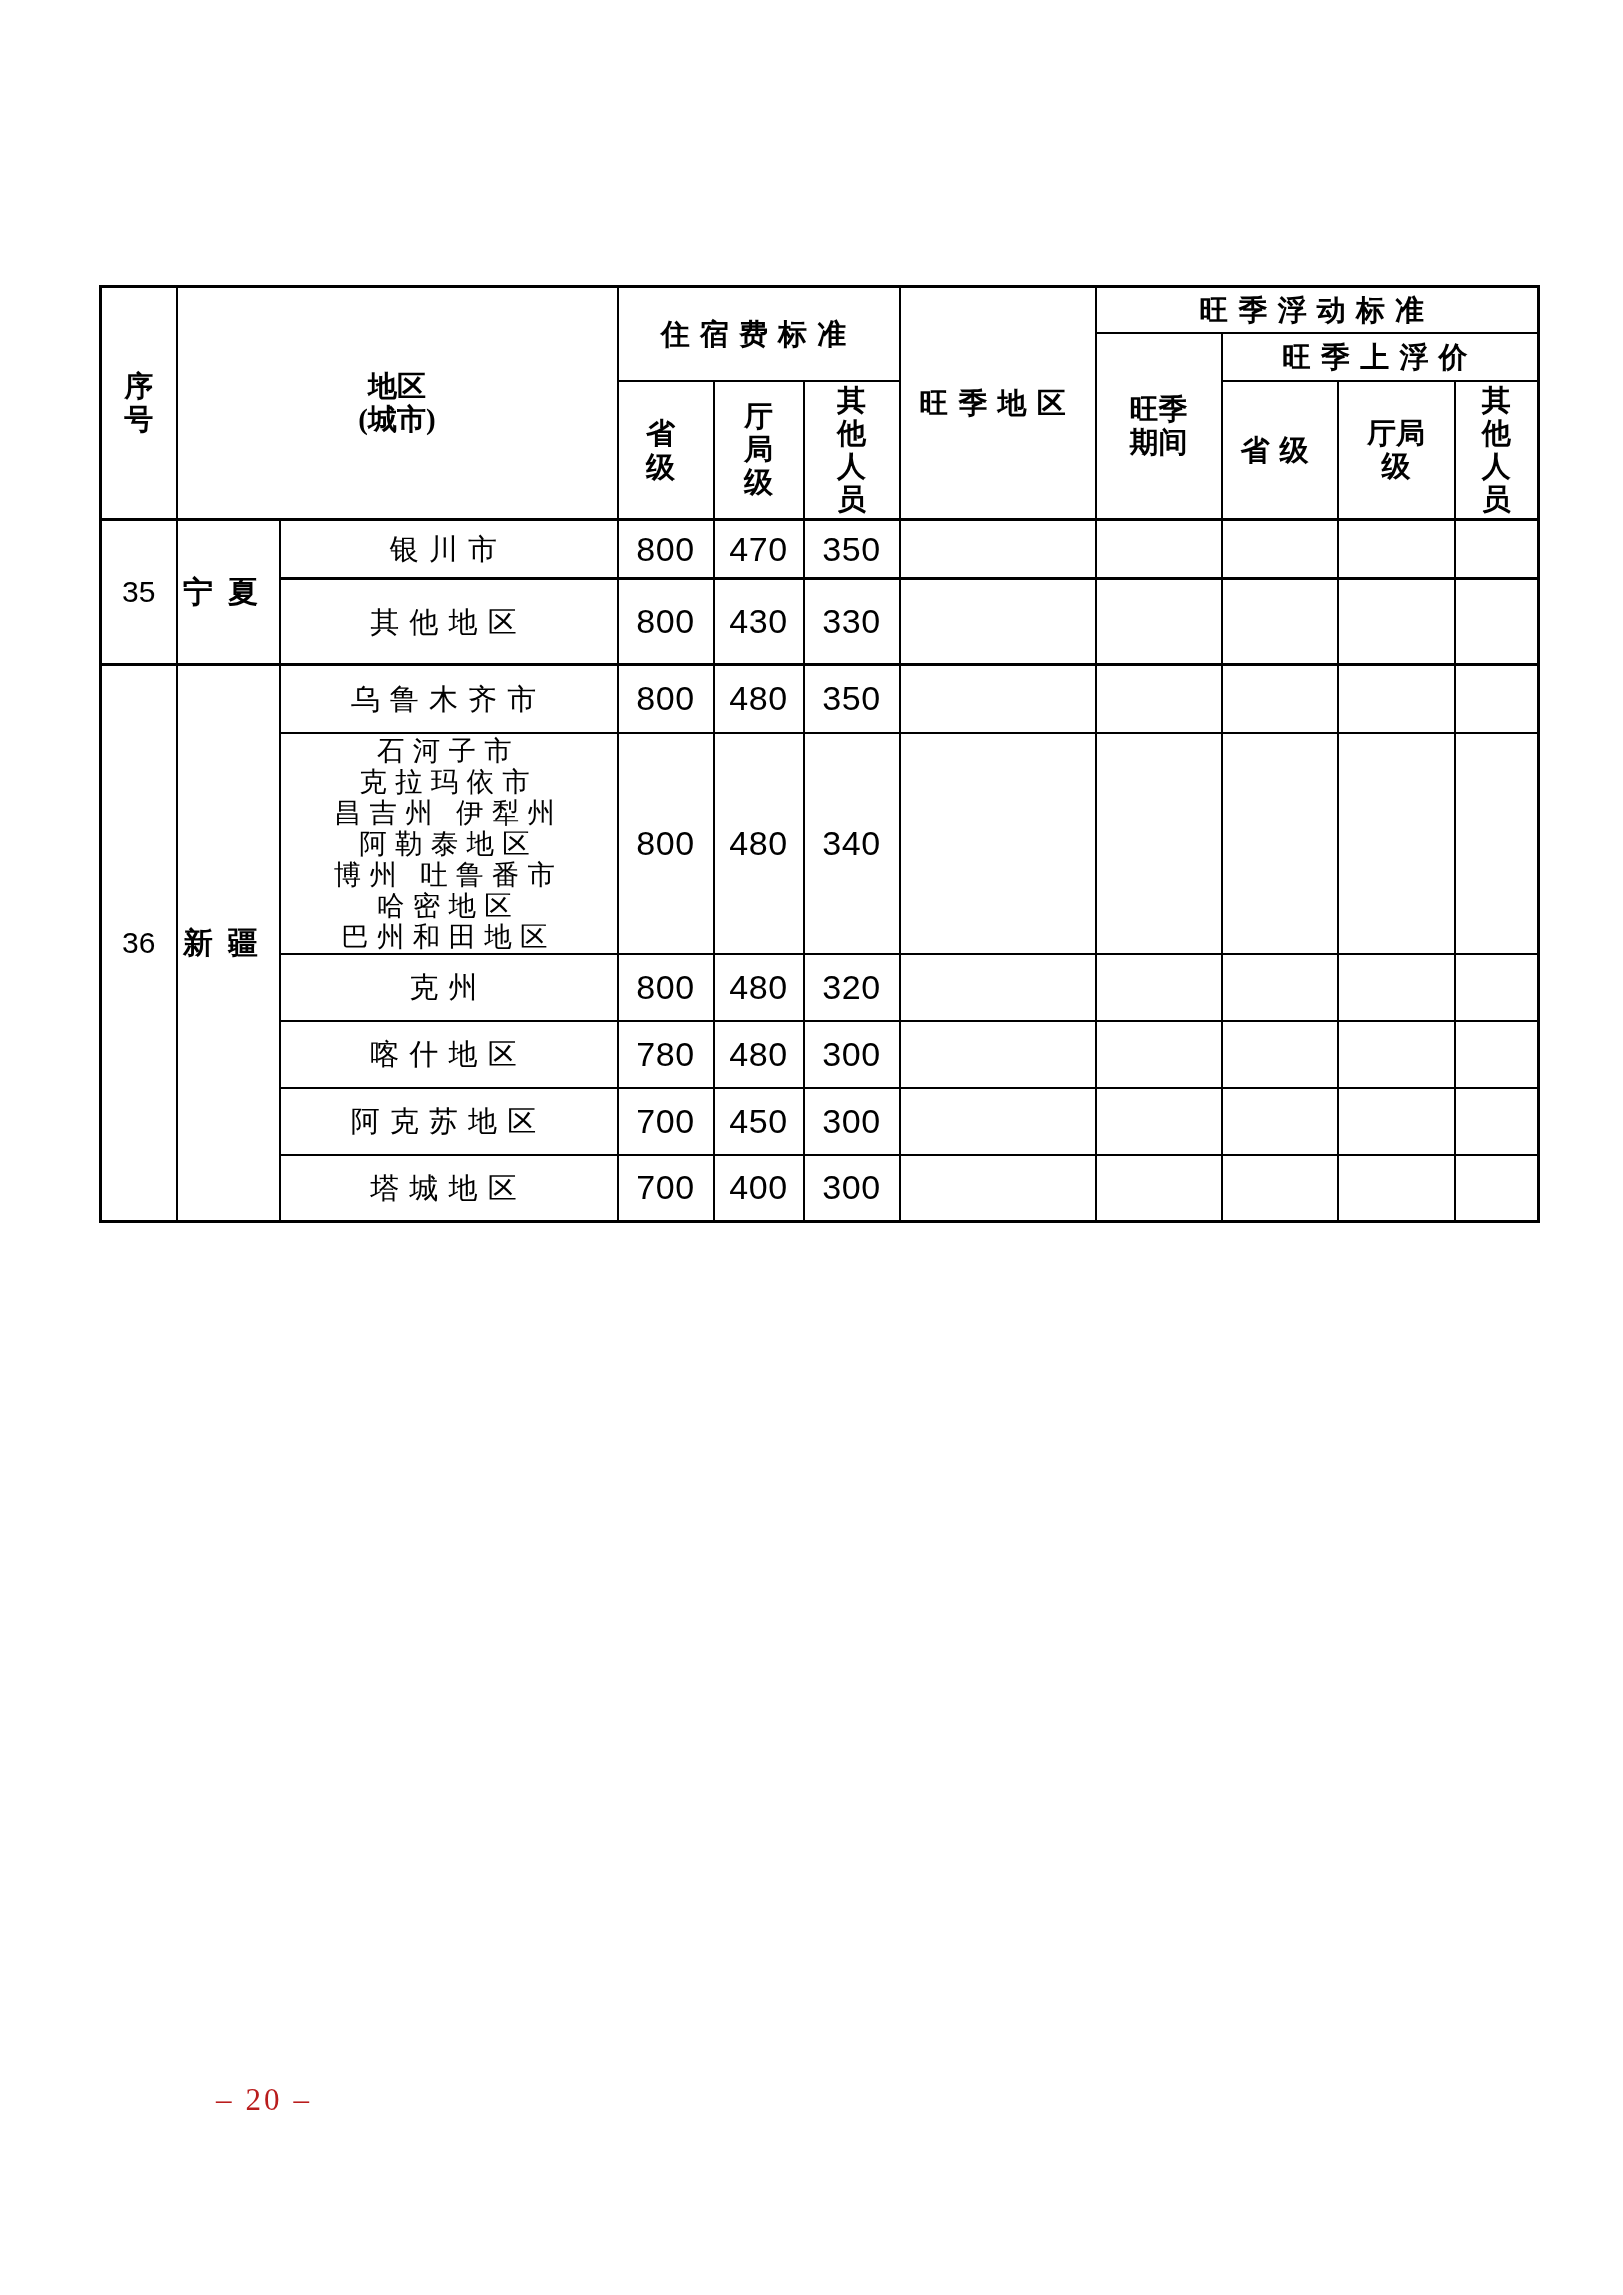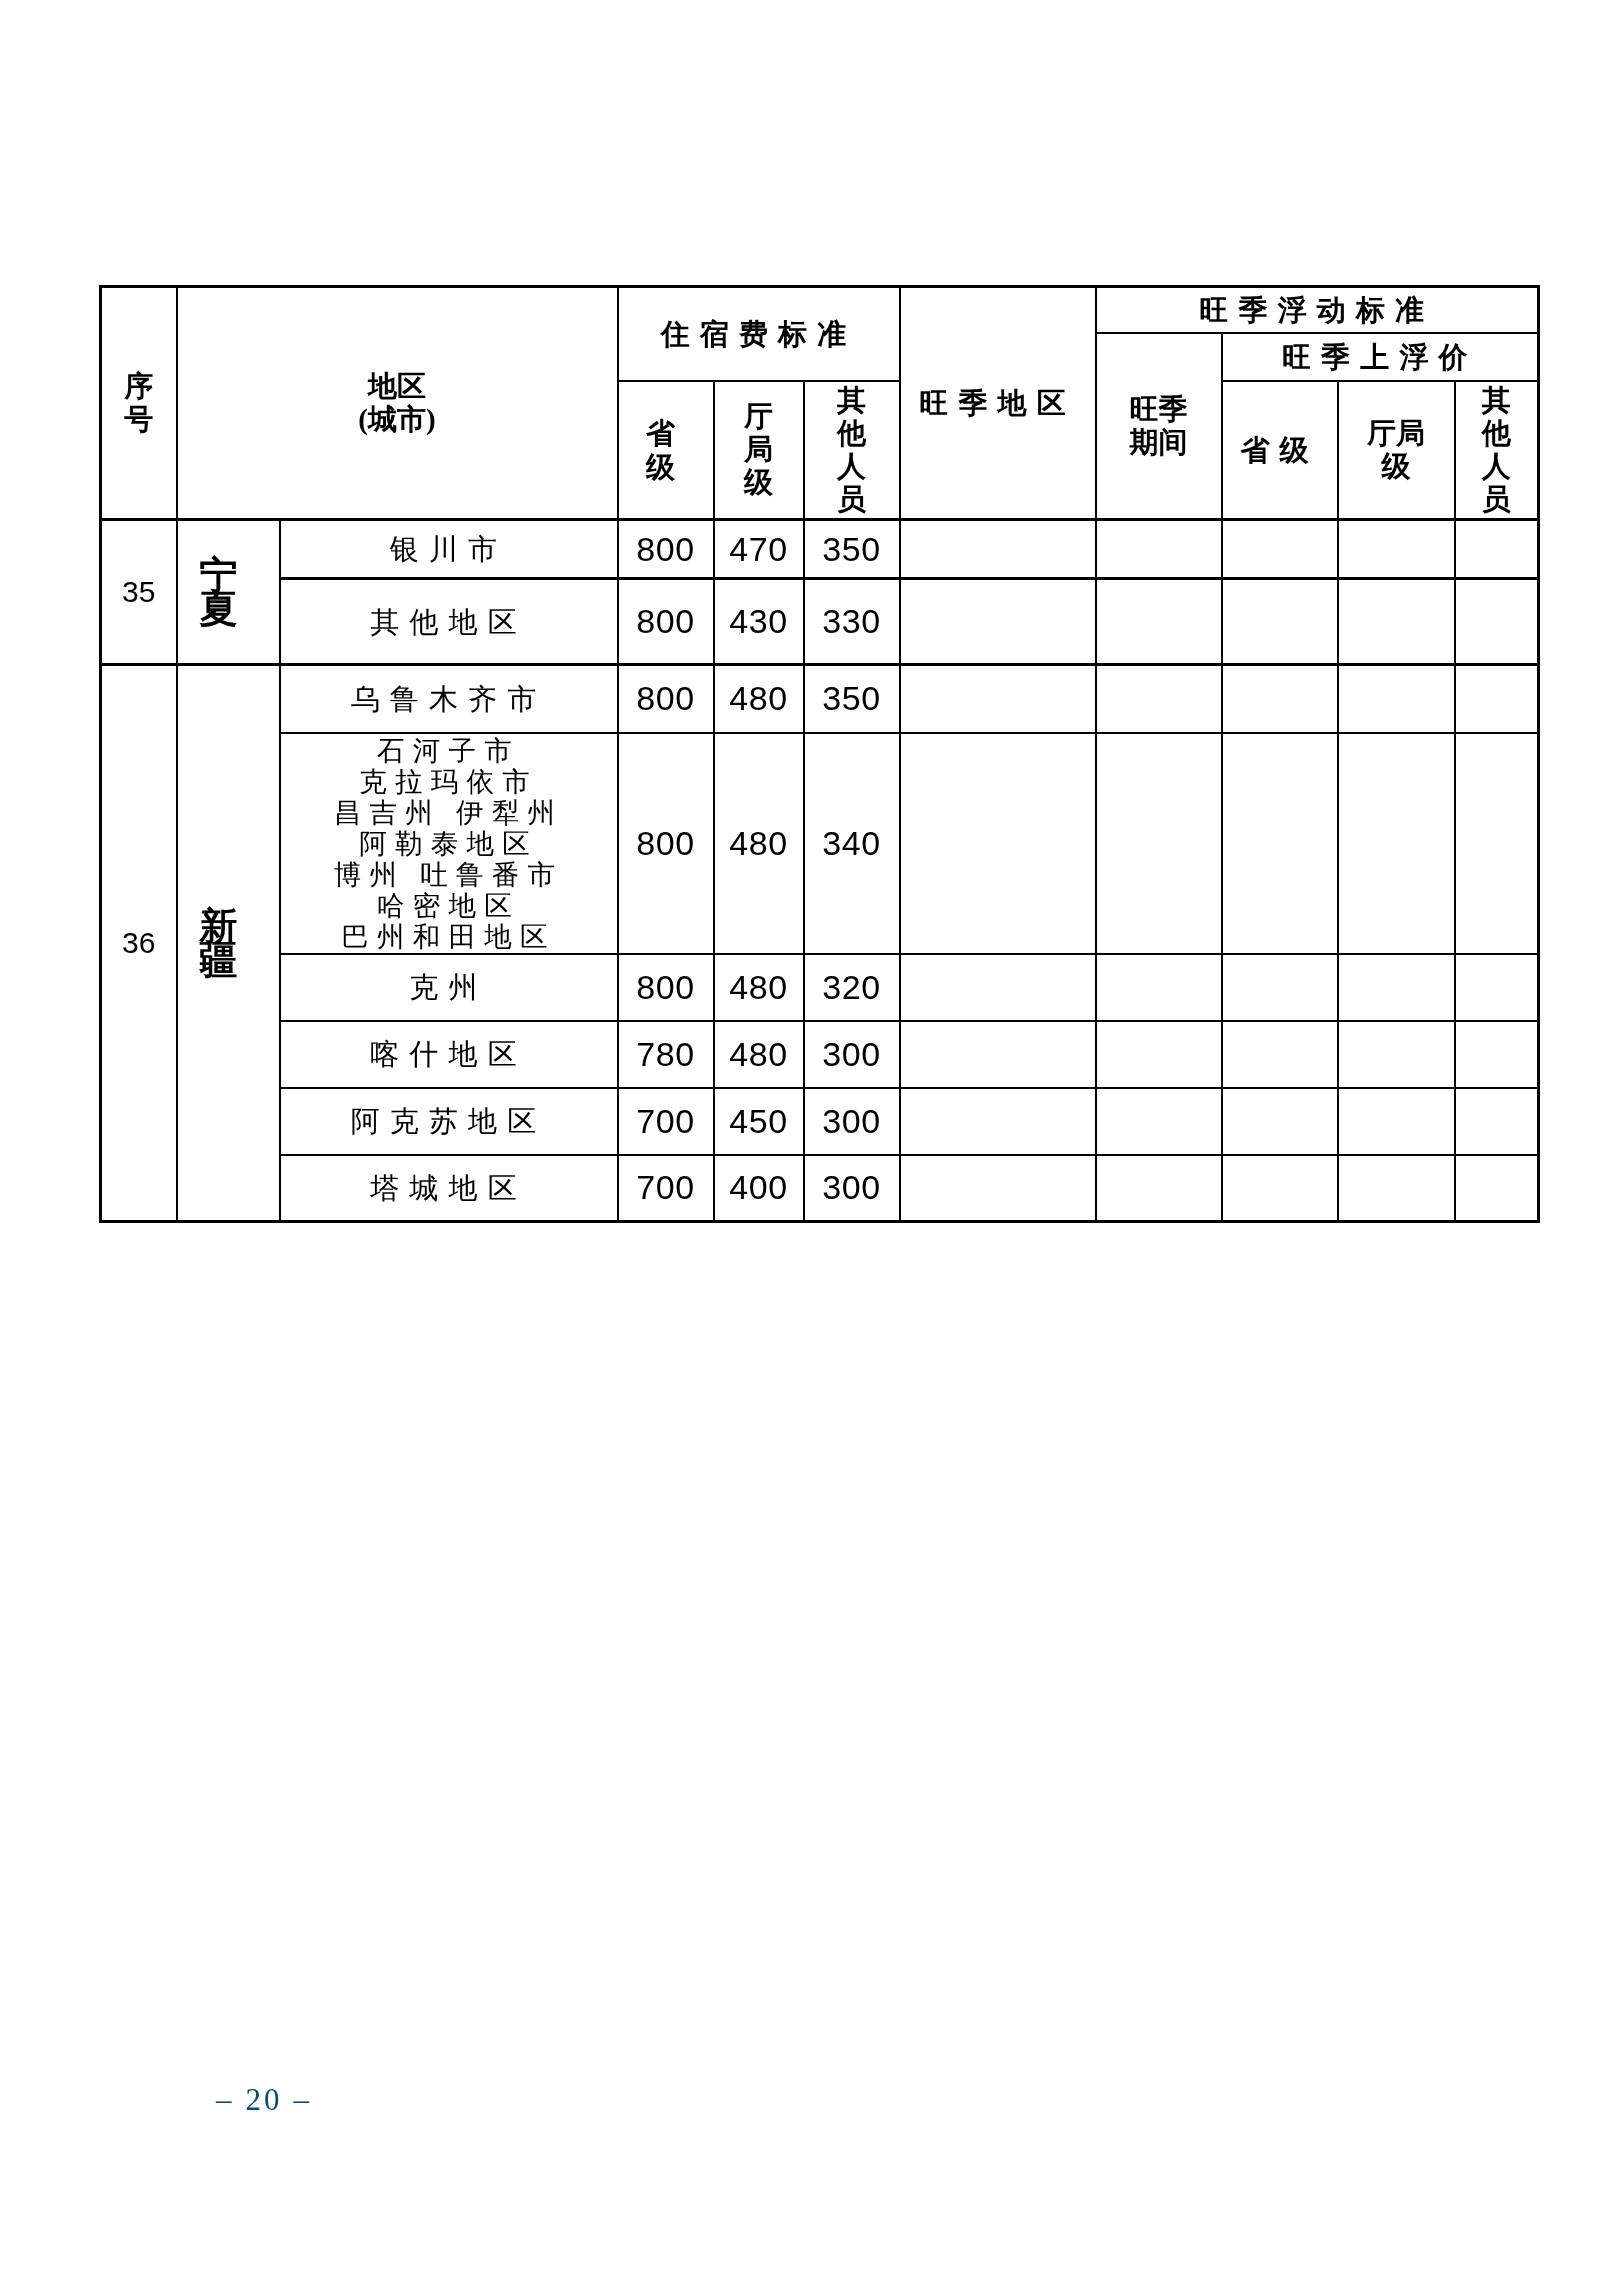--- a/index.html
+++ b/index.html
@@ -48,7 +48,7 @@
     line-height: 33px;
   }
   .prov {
-    font-size: 38px;
+    font-size: 30px;
     font-weight: bold;
     letter-spacing: 0.5em;
   }

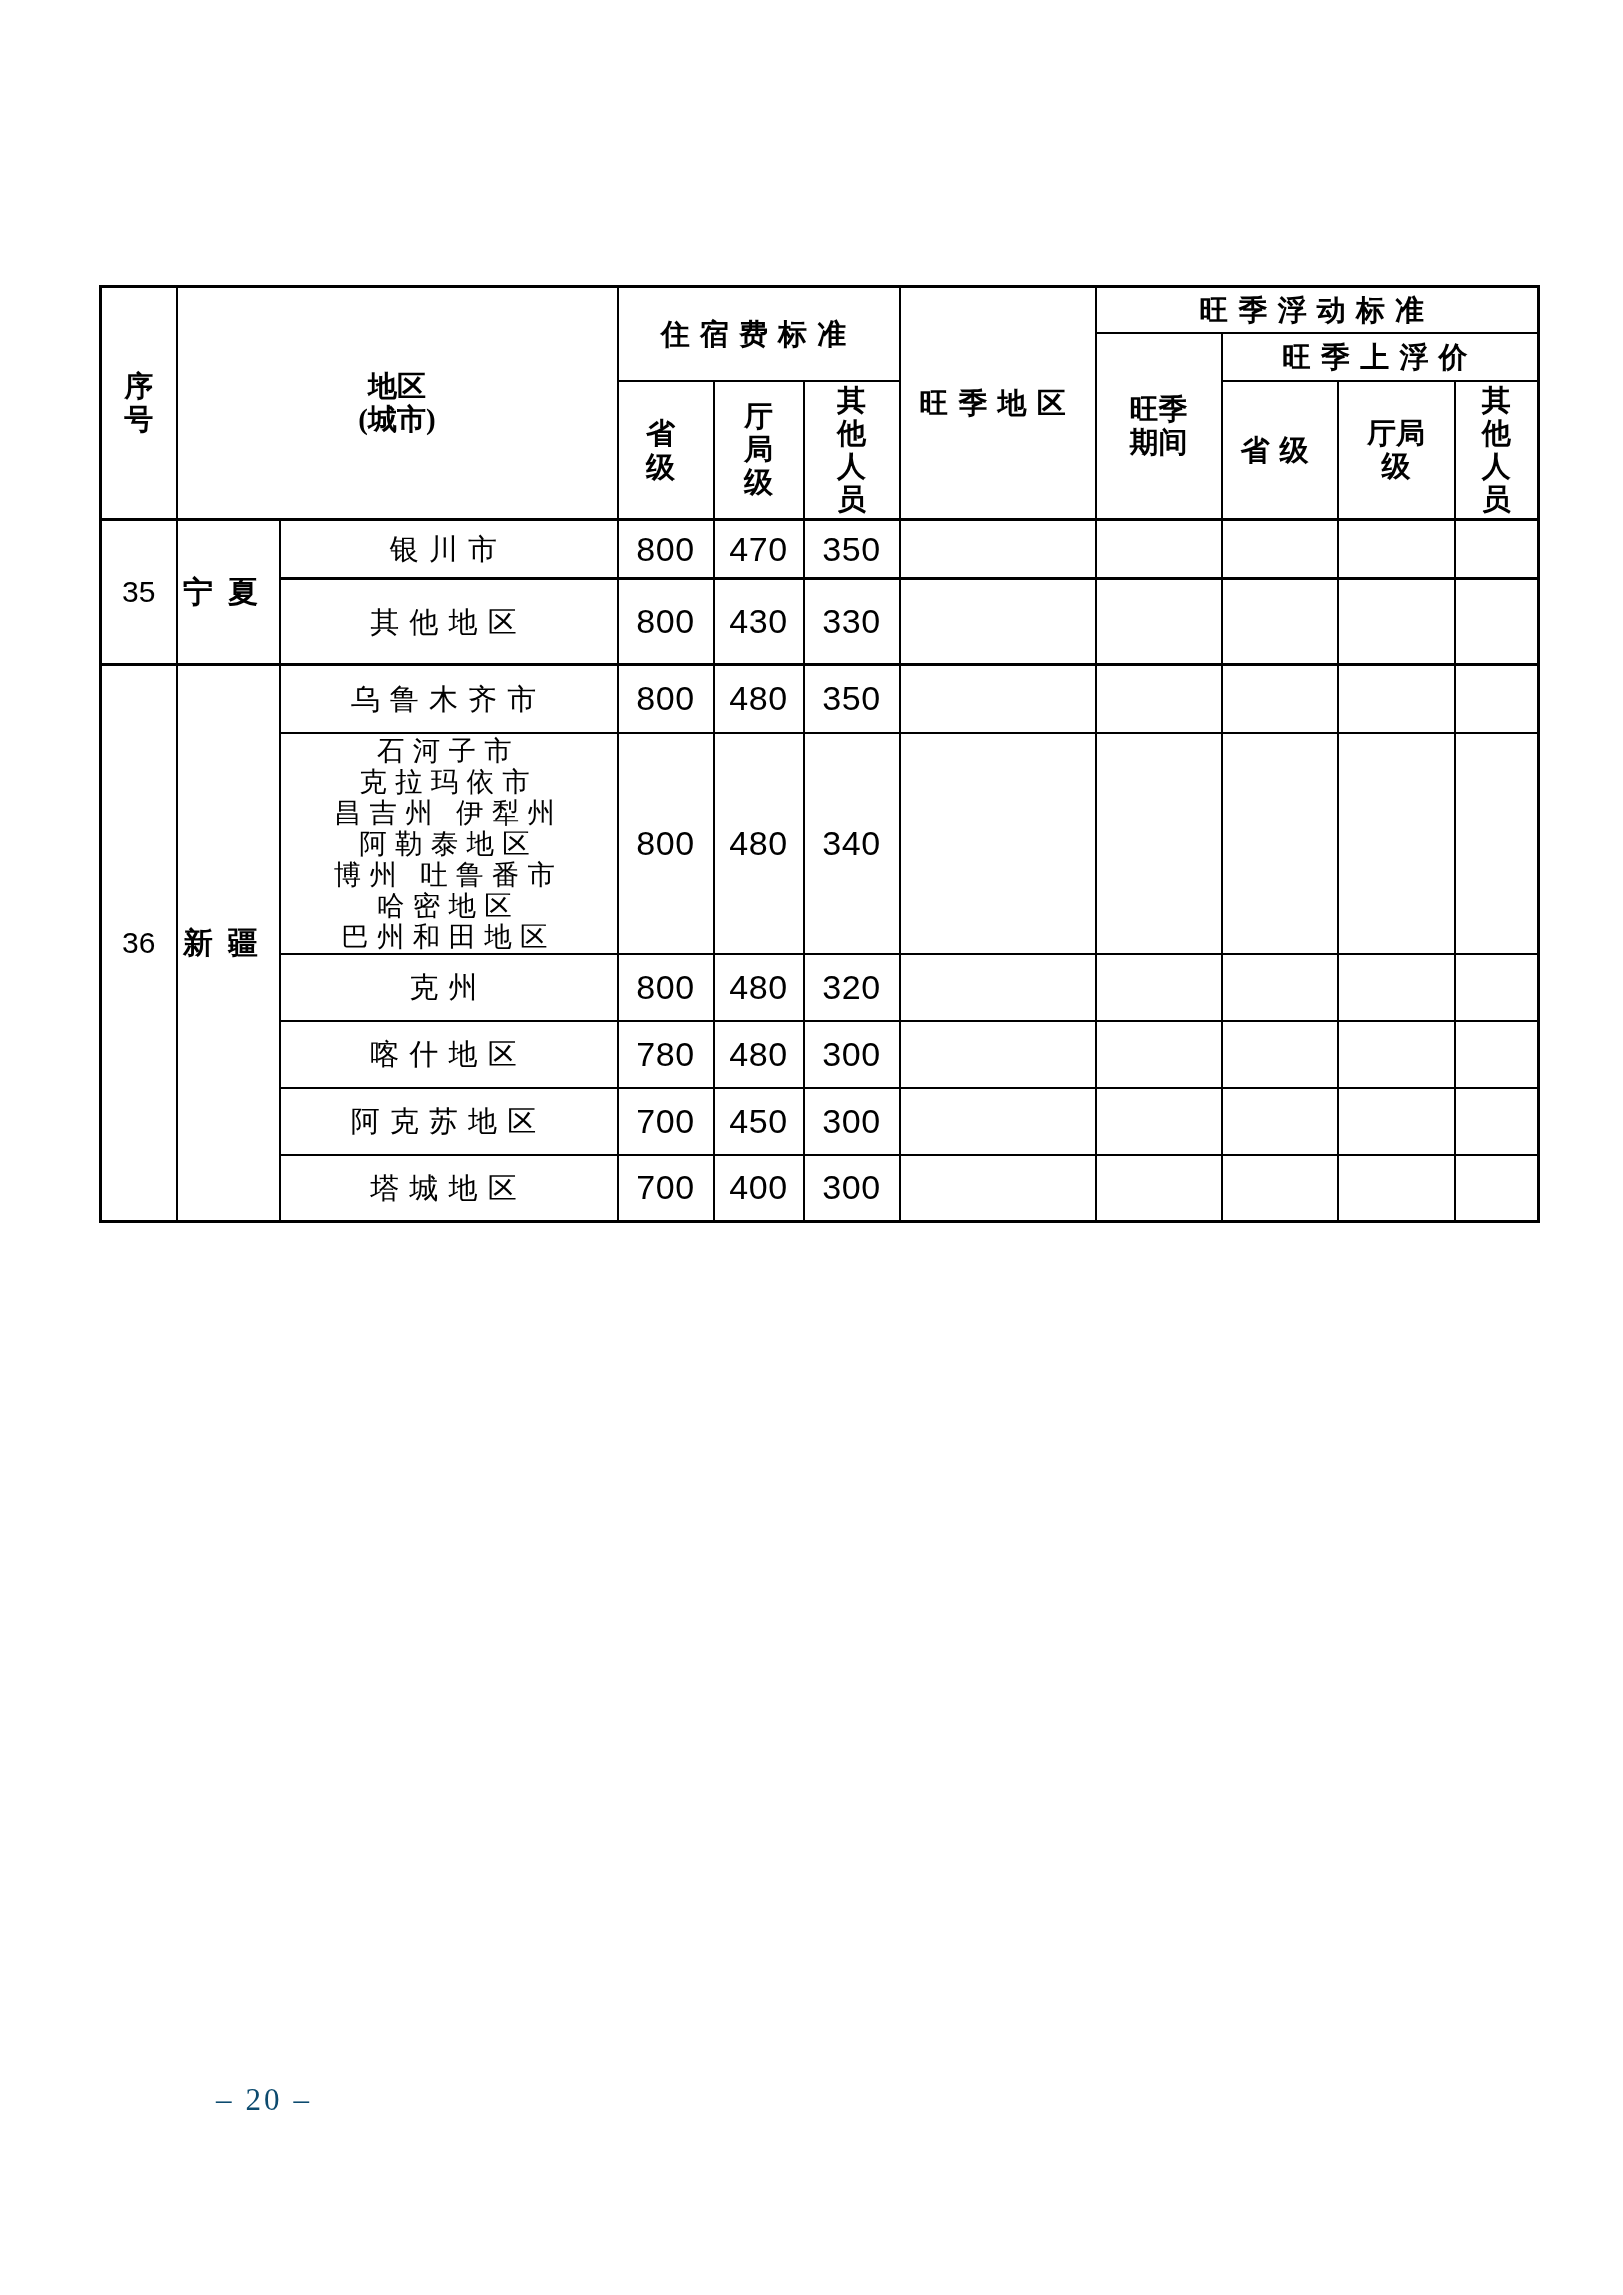--- a/index.html
+++ b/index.html
@@ -88,7 +88,7 @@
     font-family: "Liberation Serif", "DejaVu Serif", serif;
     font-size: 31px;
     letter-spacing: 0.1em;
-    color: #0c4a6e;
+    color: #b91c1c;
   }
 </style>
 </head>

